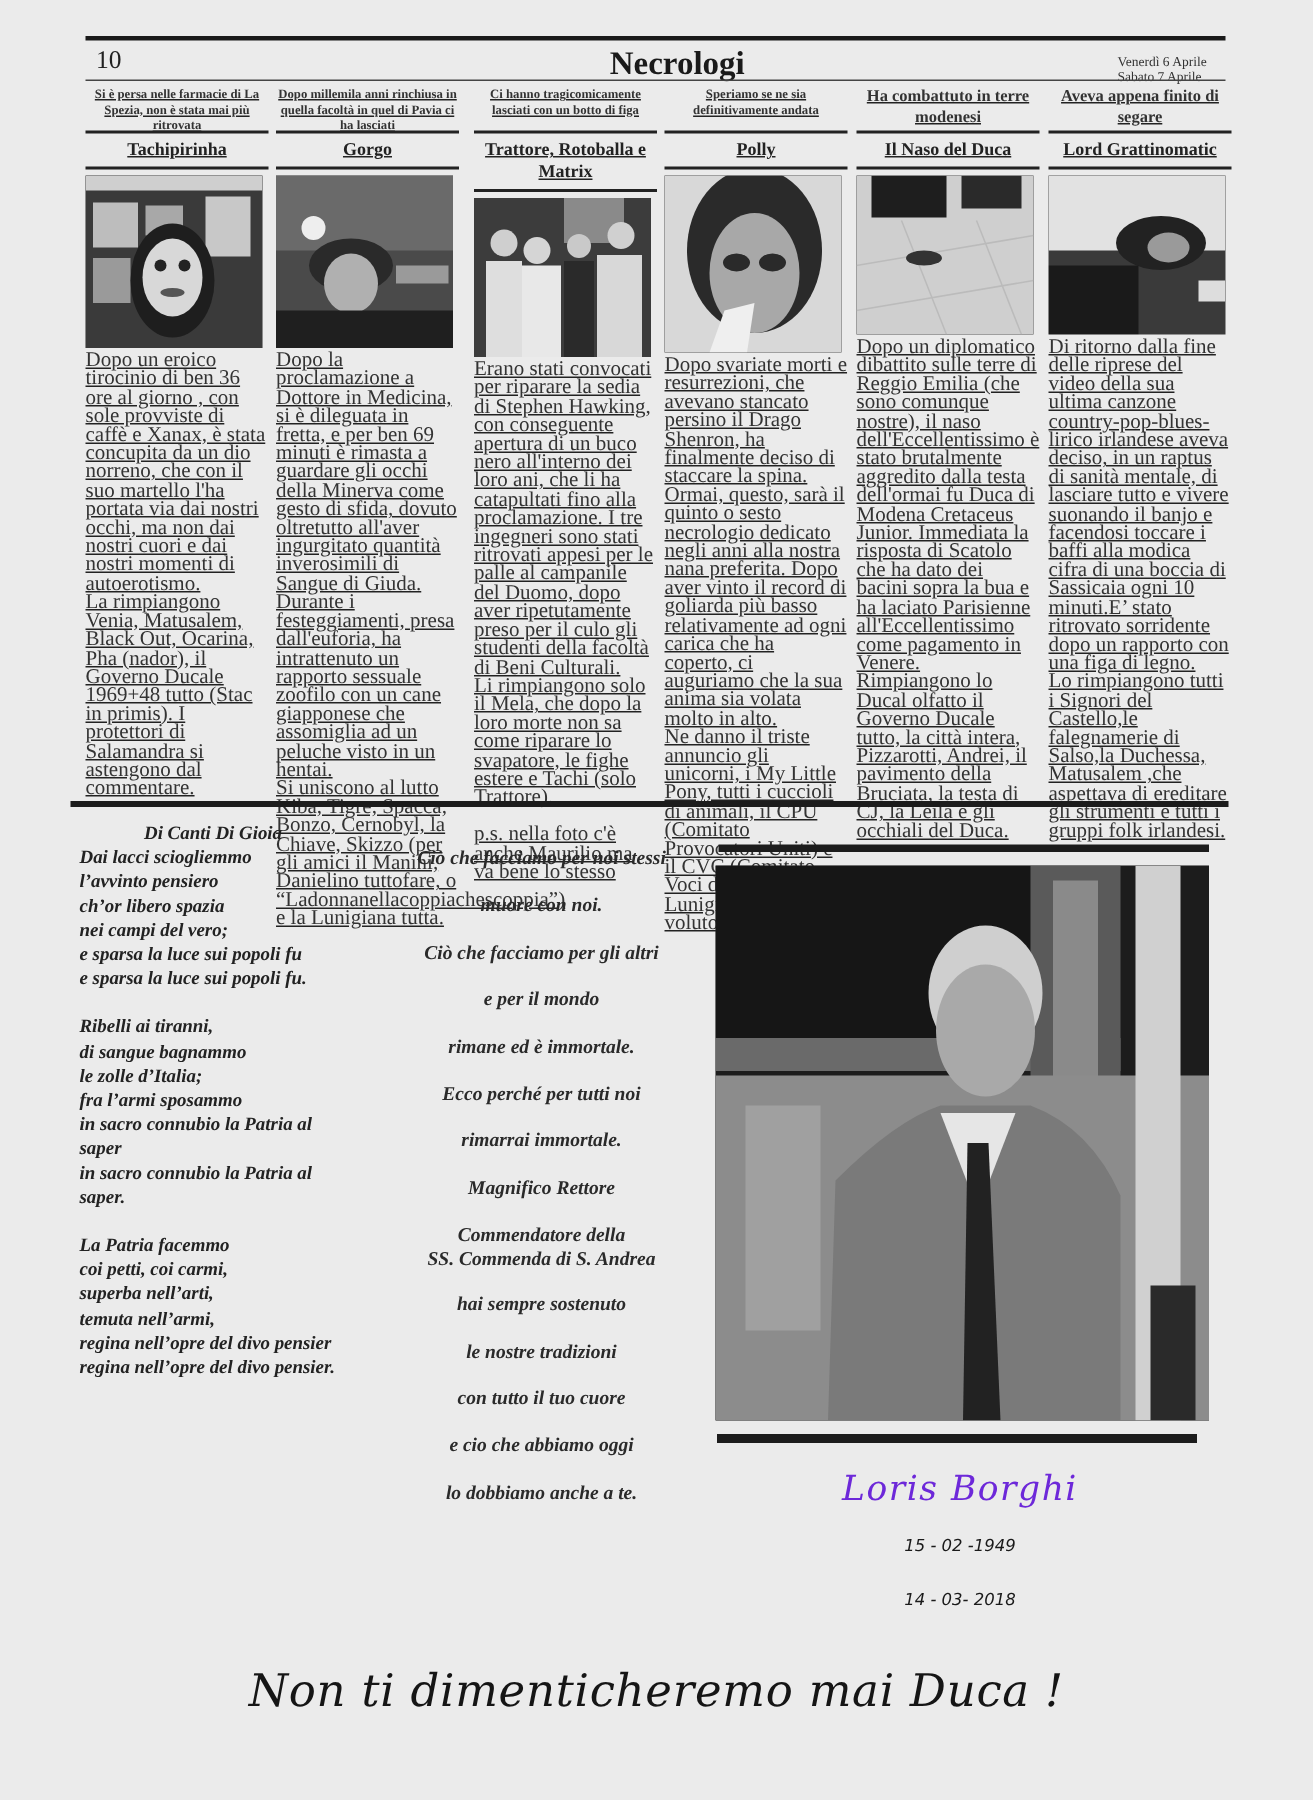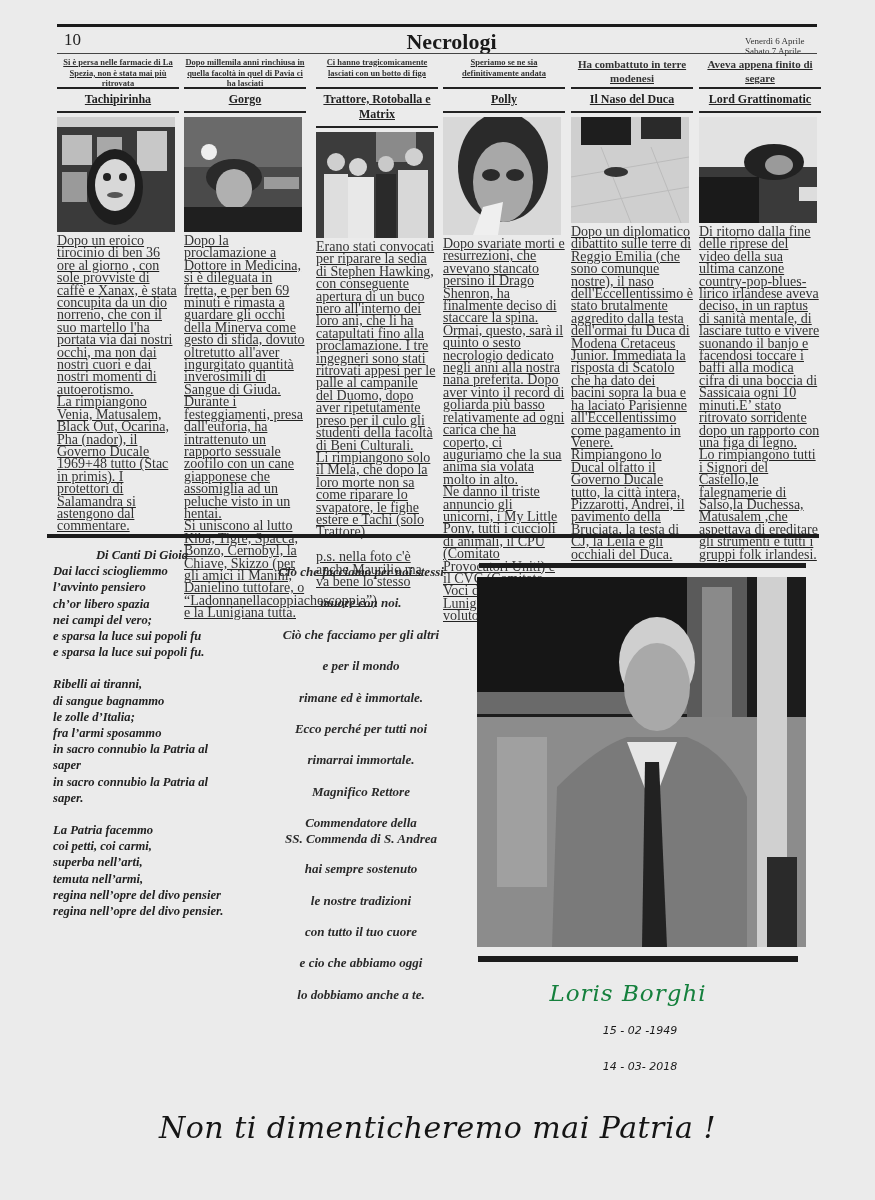--- a/index.html
+++ b/index.html
@@ -48,7 +48,7 @@
   .portrait { position: absolute; left: 477px; top: 577px; width: 329px; height: 370px; overflow: hidden; background: #2e2e2e; }
   .portrait-rule2 { position: absolute; left: 478px; top: 956px; width: 320px; height: 6px; background: #1c1c1c; }
 
-  .sig-name { position: absolute; left: 458px; top: 980px; width: 340px; text-align: center; font-family: "DejaVu Serif", serif; font-style: italic; font-size: 23px; color: #15803d; letter-spacing: 1px; }
+  .sig-name { position: absolute; left: 470px; top: 980px; width: 340px; text-align: center; font-family: "DejaVu Serif", serif; font-style: italic; font-size: 23px; color: #6d28d9; letter-spacing: 1px; }
   .sig-date { position: absolute; left: 470px; width: 340px; text-align: center; font-family: "DejaVu Sans", sans-serif; font-style: italic; font-size: 11px; color: #1a1a1a; }
   .sd1 { top: 1024px; } .sd2 { top: 1060px; }
 

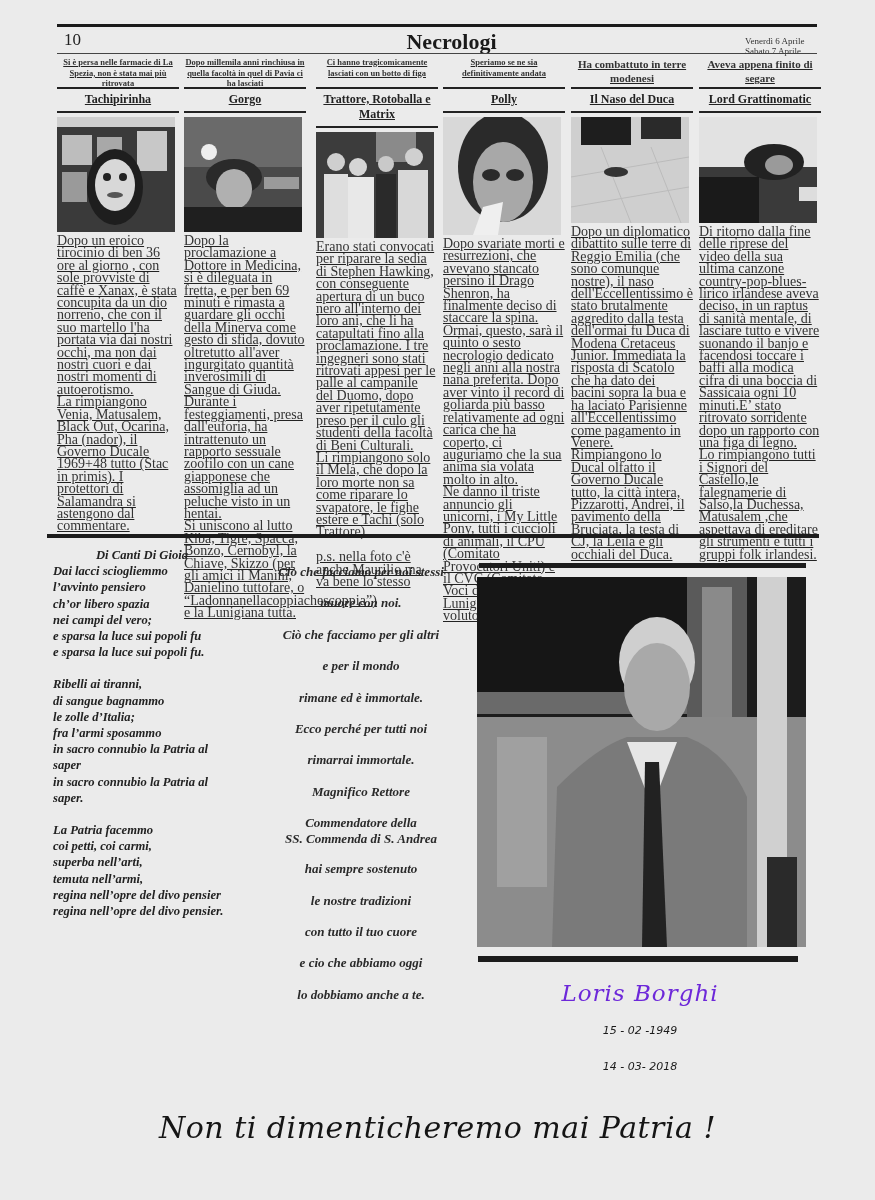--- a/index.html
+++ b/index.html
@@ -265,7 +265,7 @@
   <div class="sig-date sd1">15 - 02 -1949</div>
   <div class="sig-date sd2">14 - 03- 2018</div>
 
-  <div class="farewell">Non ti dimenticheremo mai Patria !</div>
+  <div class="farewell">Non ti dimenticheremo mai Duca !</div>
 </div>
 
 </body></html>

